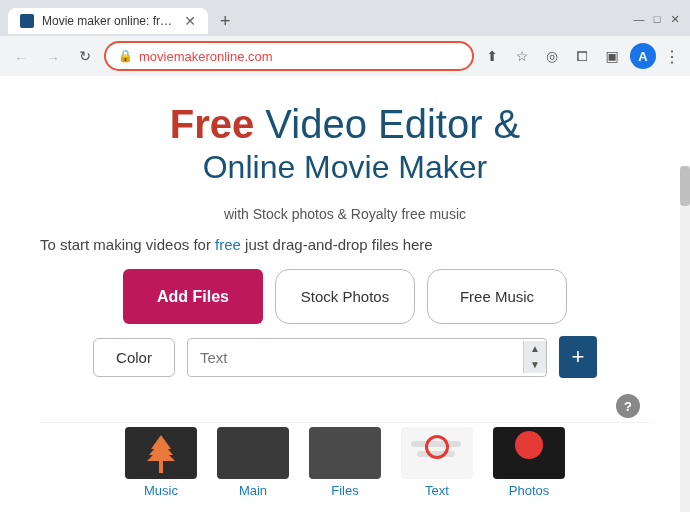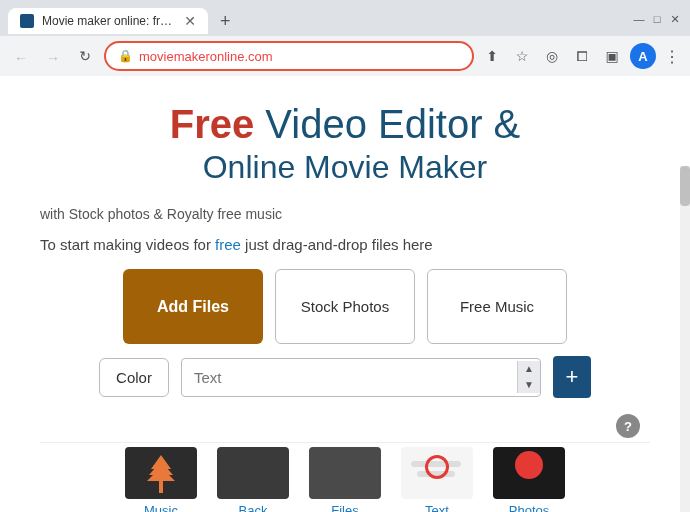--- a/index.html
+++ b/index.html
@@ -226,7 +226,7 @@
     }
 
     .subtitle {
-      text-align: left;
+      text-align: center;
       color: #555;
       font-size: 14px;
       margin-top: 20px;

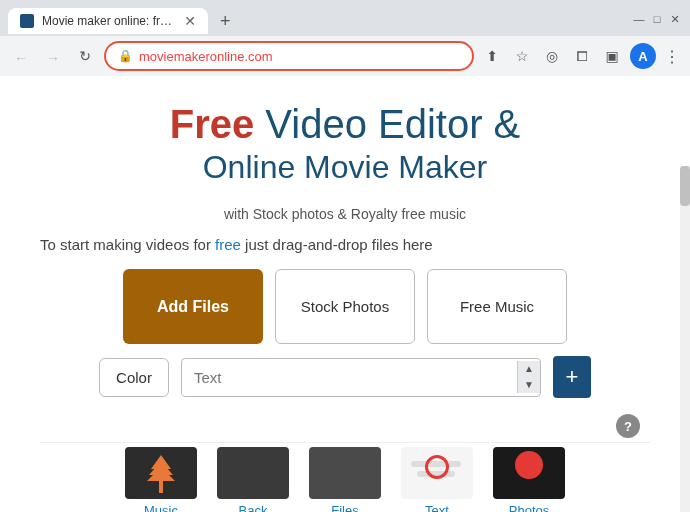--- a/index.html
+++ b/index.html
@@ -252,7 +252,7 @@
     }
 
     .btn-add-files {
-      background: #a16207;
+      background: #be185d;
       color: #fff;
       border: none;
       border-radius: 6px;

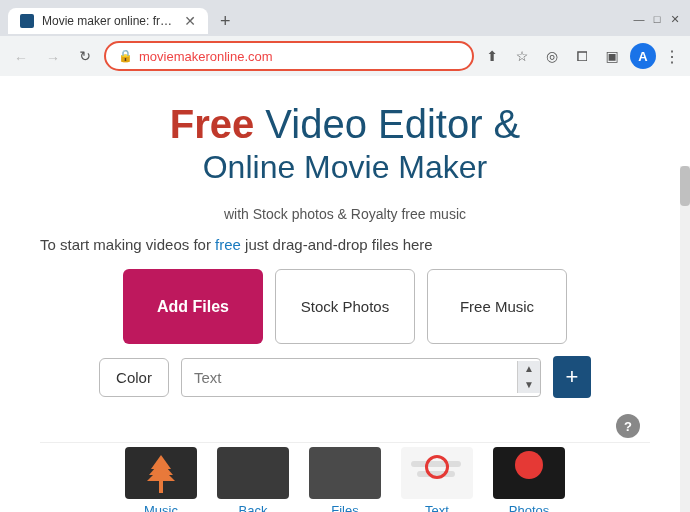--- a/index.html
+++ b/index.html
@@ -267,8 +267,8 @@
       background: #fff;
       color: #333;
       border: 1px solid #bbb;
-      border-radius: 6px;
-      padding: 28px 24px;
+      border-radius: 14px;
+      padding: 18px 24px;
       font-size: 15px;
       cursor: pointer;
       min-width: 140px;

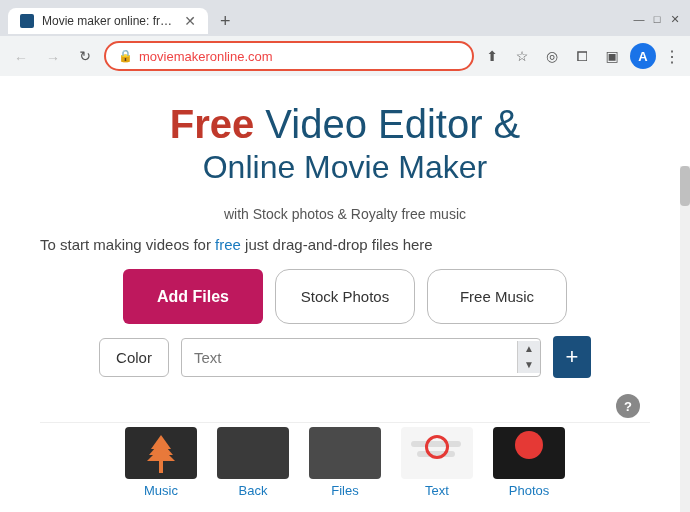--- a/index.html
+++ b/index.html
@@ -287,7 +287,7 @@
       color: #333;
       border: 1px solid #bbb;
       border-radius: 6px;
-      padding: 10px 16px;
+      padding: 10px 22px;
       font-size: 15px;
       cursor: pointer;
     }

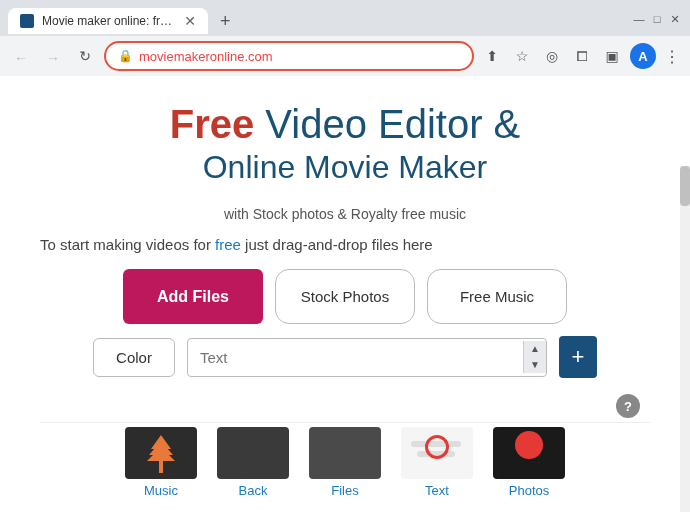--- a/index.html
+++ b/index.html
@@ -560,7 +560,7 @@
       <div class="bottom-tab-thumb">
         <div class="thumb-dark"></div>
       </div>
-      <span>Back</span>
+      <span>Main</span>
     </div>
 
     <div class="bottom-tab">

